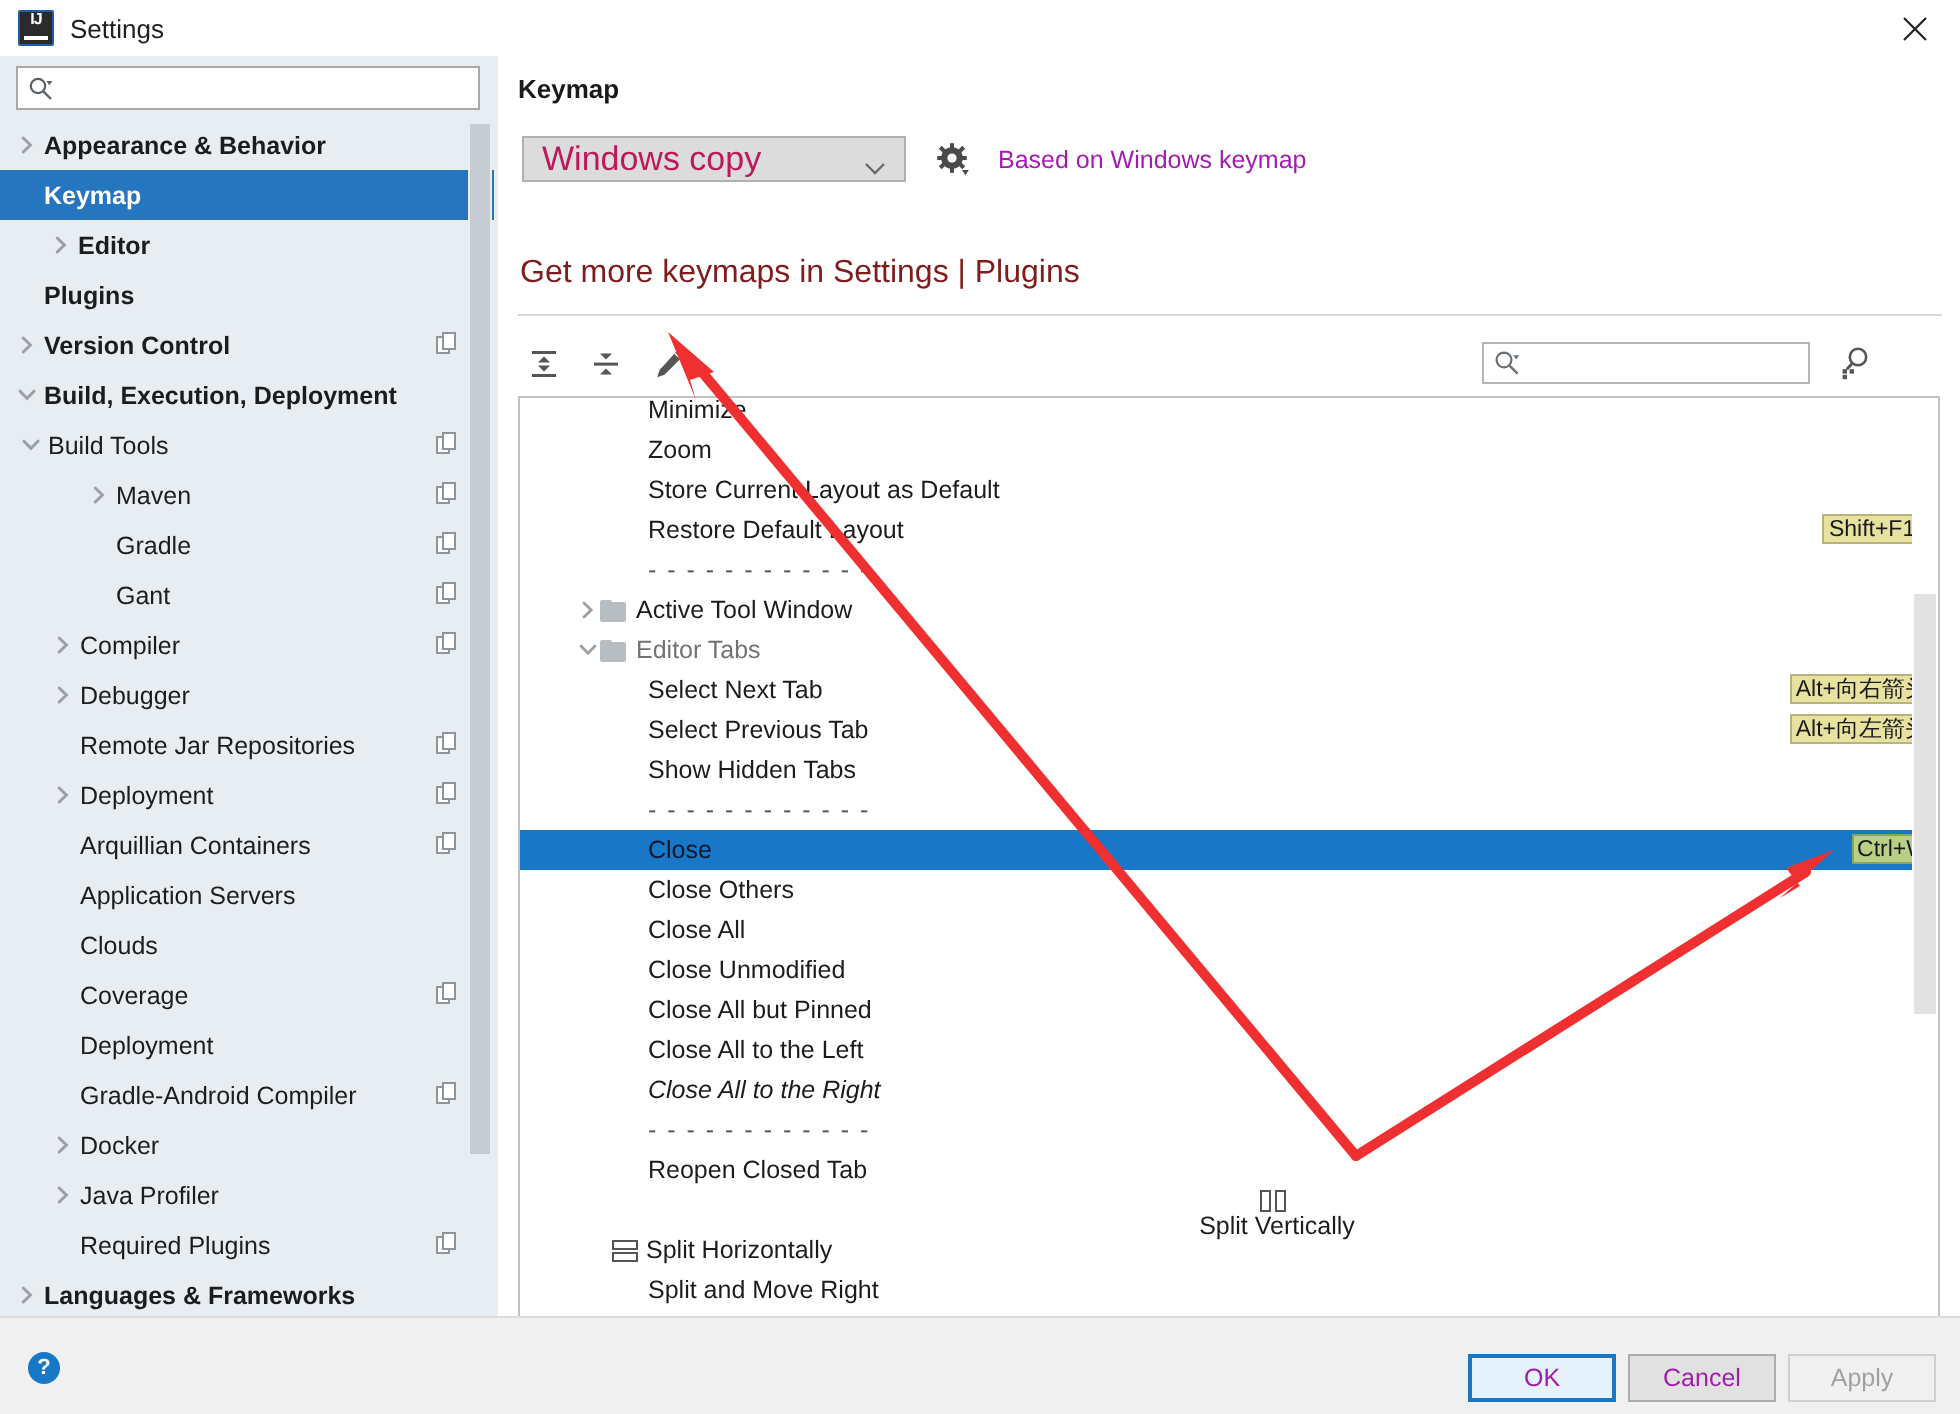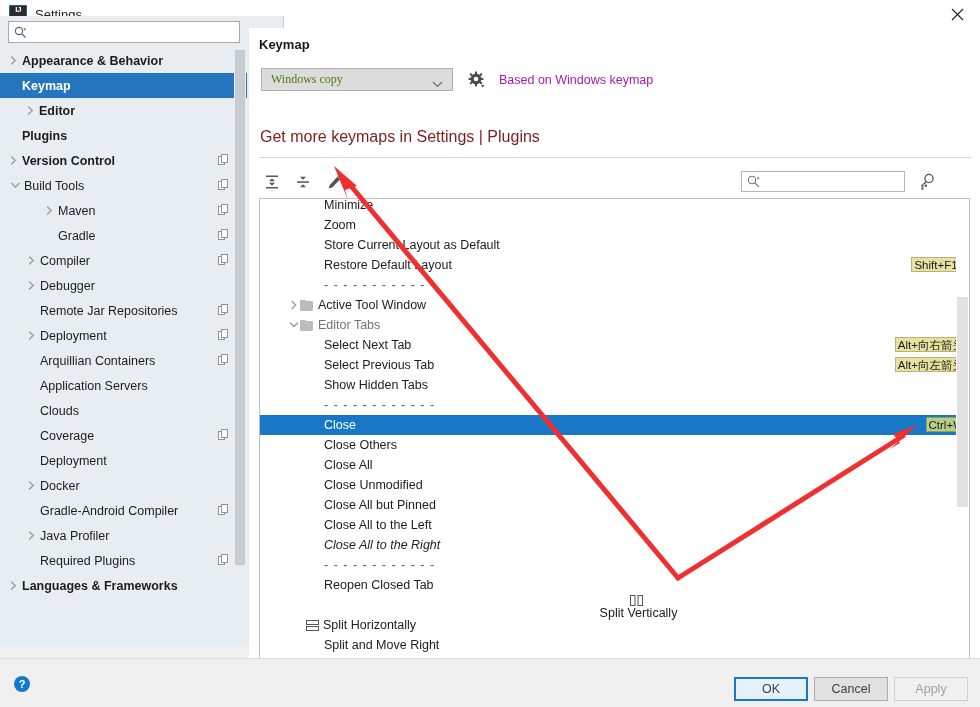--- a/index.html
+++ b/index.html
@@ -60,7 +60,7 @@
 
   
   .sidebar {
-    position: absolute; left: 0; top: 16px;
+    position: absolute; left: 0; top: 28px;
     width: 284px; height: 630px;
     background: #e8edf2;
     box-sizing: border-box;

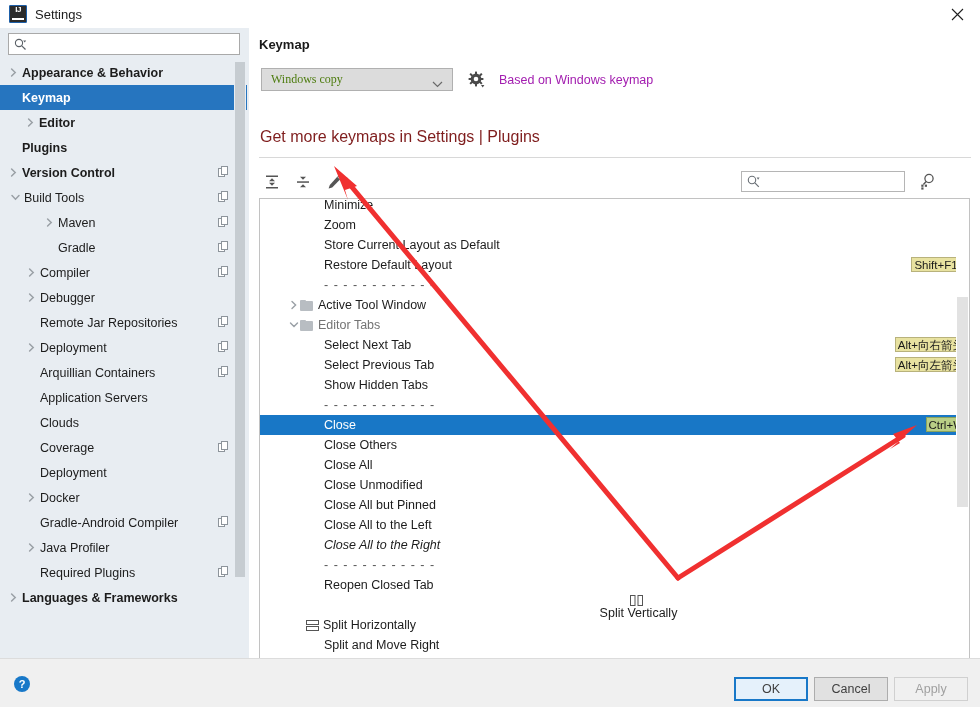--- a/index.html
+++ b/index.html
@@ -147,7 +147,7 @@
     cursor: default;
   }
   .keymap-select .kv {
-    margin-left: 9px; font-size: 12px; color: #4d7c0f; font-family: Liberation Serif, serif;
+    margin-left: 9px; font-size: 17px; color: #be185d;
   }
   .keymap-select .chev {
     position: absolute; right: 9px; top: 8px;

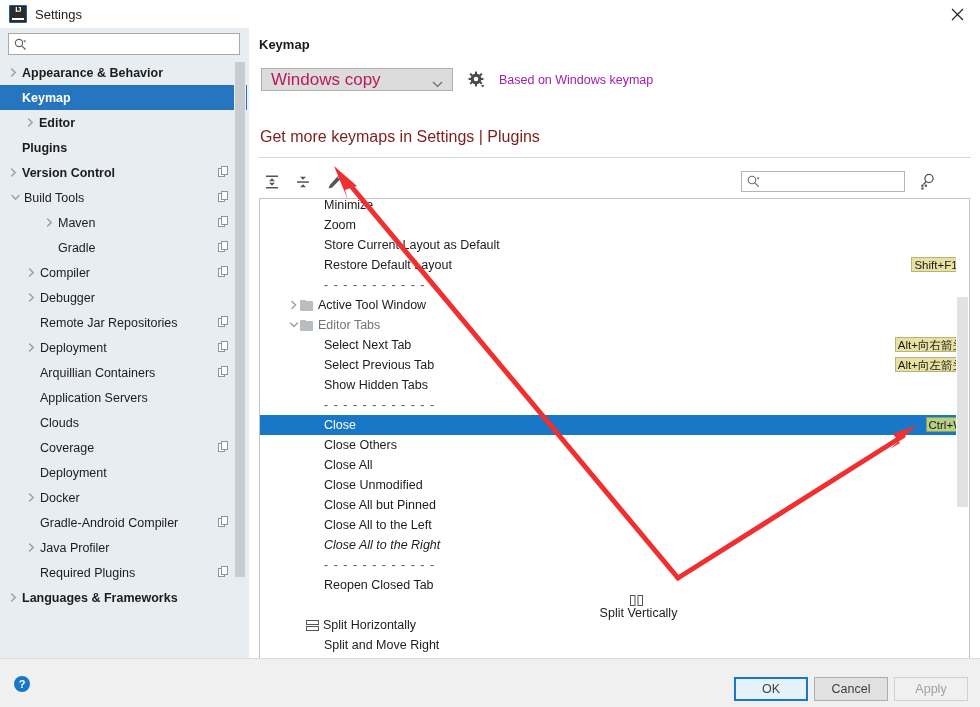--- a/index.html
+++ b/index.html
@@ -380,6 +380,14 @@
                 <rect x="3.5" y="0.5" width="6" height="8" stroke="#8d949b" stroke-width="1" fill="#fff"></rect>
               </svg>
             </span>
+          </div>
+          <div class="s-row" style="padding-left: 8px;">
+            <span class="s-arrow">
+              <svg width="11" height="11" viewBox="0 0 11 11">
+                <path d="M2 3.6 L5.5 7.2 L9 3.6" stroke="#9aa0a6" stroke-width="1.5" fill="none" stroke-linecap="round"></path>
+              </svg>
+            </span>
+            <span class="s-label bold">Build, Execution, Deployment</span>
           </div>
           <div class="s-row" style="padding-left: 10px;">
             <span class="s-arrow">

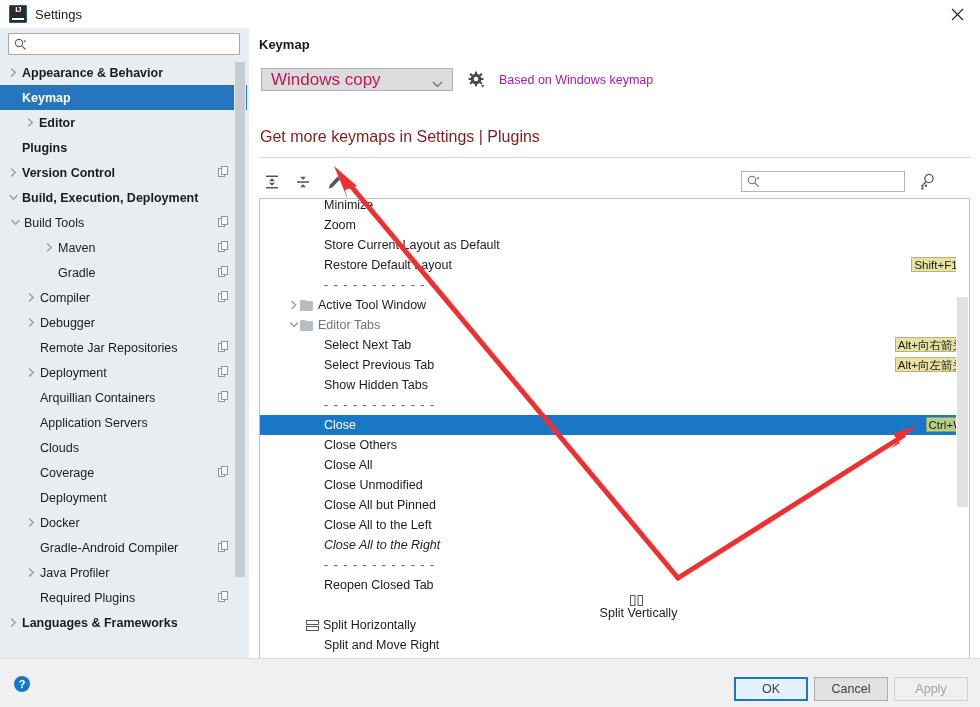--- a/index.html
+++ b/index.html
@@ -424,6 +424,20 @@
               </svg>
             </span>
             <span class="s-label">Gradle</span>
+            <span class="s-copy">
+              <svg width="11" height="11" viewBox="0 0 11 11">
+                <rect x="0.5" y="2.5" width="6" height="8" stroke="#8d949b" stroke-width="1" fill="#fff"></rect>
+                <rect x="3.5" y="0.5" width="6" height="8" stroke="#8d949b" stroke-width="1" fill="#fff"></rect>
+              </svg>
+            </span>
+          </div>
+          <div class="s-row" style="padding-left: 44px;">
+            <span class="s-arrow none">
+              <svg width="11" height="11" viewBox="0 0 11 11">
+                <path d="M3.6 2 L7.2 5.5 L3.6 9" stroke="#9aa0a6" stroke-width="1.5" fill="none" stroke-linecap="round"></path>
+              </svg>
+            </span>
+            <span class="s-label">Gant</span>
             <span class="s-copy">
               <svg width="11" height="11" viewBox="0 0 11 11">
                 <rect x="0.5" y="2.5" width="6" height="8" stroke="#8d949b" stroke-width="1" fill="#fff"></rect>

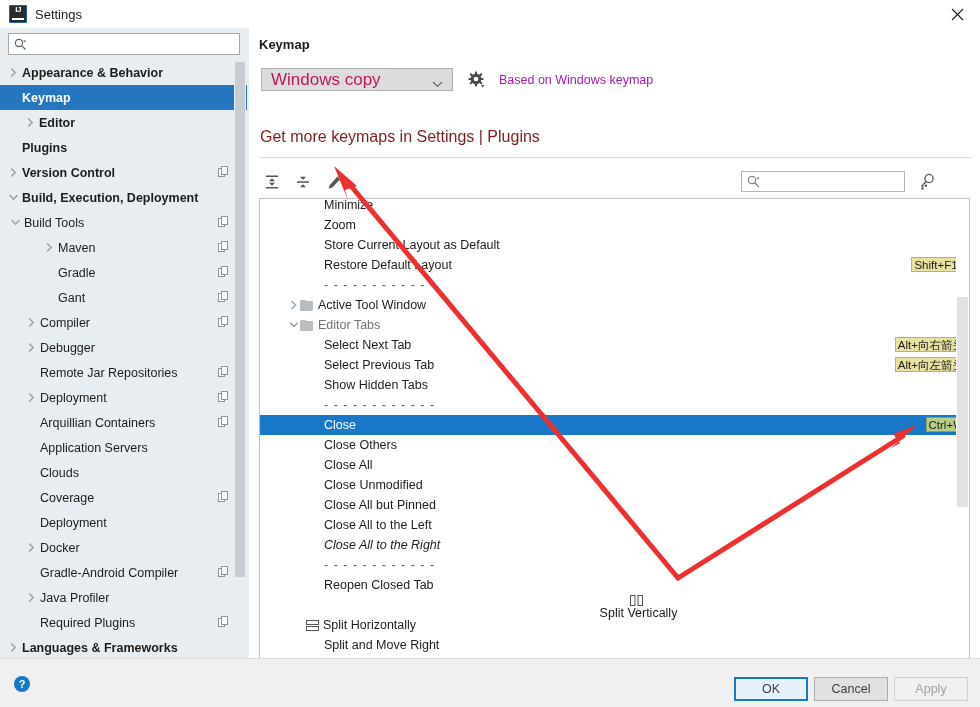--- a/index.html
+++ b/index.html
@@ -217,7 +217,7 @@
     cursor: default;
   }
   .a-row.sel { background: #1877c6; }
-  .a-row.sel .a-label { color: #ffffff; }
+  .a-row.sel .a-label { color: #0f172a; }
   .a-arrow { width: 12px; height: 12px; flex: none; }
   .a-folder {
     width: 13px; height: 11px; flex: none;

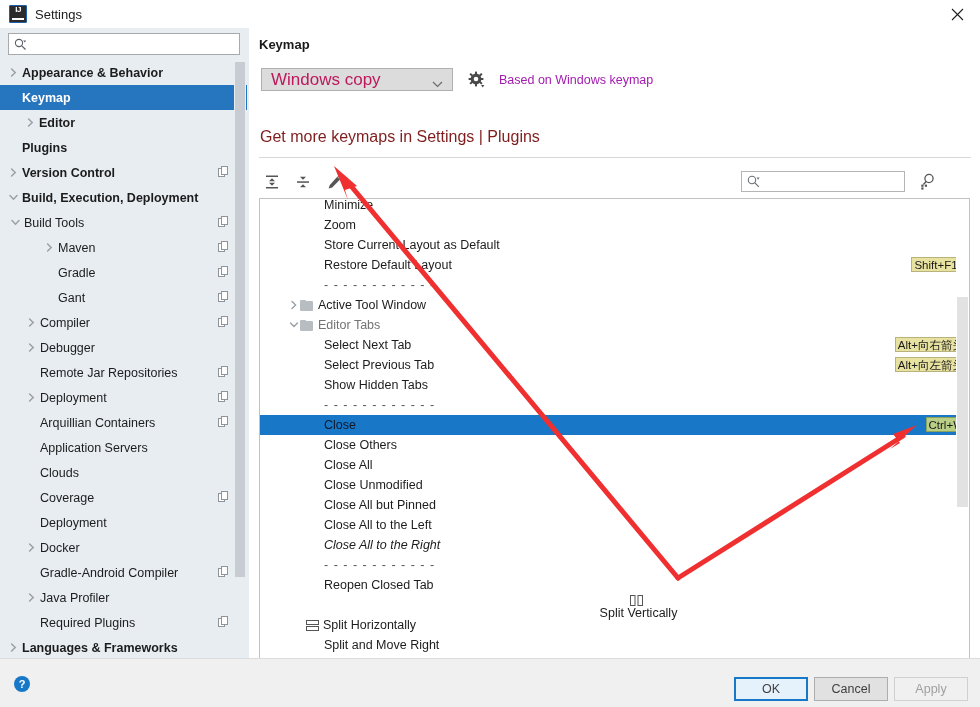--- a/index.html
+++ b/index.html
@@ -548,26 +548,26 @@
             <span class="s-label">Deployment</span>
           </div>
           <div class="s-row" style="padding-left: 26px;">
+            <span class="s-arrow none">
+              <svg width="11" height="11" viewBox="0 0 11 11">
+                <path d="M3.6 2 L7.2 5.5 L3.6 9" stroke="#9aa0a6" stroke-width="1.5" fill="none" stroke-linecap="round"></path>
+              </svg>
+            </span>
+            <span class="s-label">Gradle-Android Compiler</span>
+            <span class="s-copy">
+              <svg width="11" height="11" viewBox="0 0 11 11">
+                <rect x="0.5" y="2.5" width="6" height="8" stroke="#8d949b" stroke-width="1" fill="#fff"></rect>
+                <rect x="3.5" y="0.5" width="6" height="8" stroke="#8d949b" stroke-width="1" fill="#fff"></rect>
+              </svg>
+            </span>
+          </div>
+          <div class="s-row" style="padding-left: 26px;">
             <span class="s-arrow">
               <svg width="11" height="11" viewBox="0 0 11 11">
                 <path d="M3.6 2 L7.2 5.5 L3.6 9" stroke="#9aa0a6" stroke-width="1.5" fill="none" stroke-linecap="round"></path>
               </svg>
             </span>
             <span class="s-label">Docker</span>
-          </div>
-          <div class="s-row" style="padding-left: 26px;">
-            <span class="s-arrow none">
-              <svg width="11" height="11" viewBox="0 0 11 11">
-                <path d="M3.6 2 L7.2 5.5 L3.6 9" stroke="#9aa0a6" stroke-width="1.5" fill="none" stroke-linecap="round"></path>
-              </svg>
-            </span>
-            <span class="s-label">Gradle-Android Compiler</span>
-            <span class="s-copy">
-              <svg width="11" height="11" viewBox="0 0 11 11">
-                <rect x="0.5" y="2.5" width="6" height="8" stroke="#8d949b" stroke-width="1" fill="#fff"></rect>
-                <rect x="3.5" y="0.5" width="6" height="8" stroke="#8d949b" stroke-width="1" fill="#fff"></rect>
-              </svg>
-            </span>
           </div>
           <div class="s-row" style="padding-left: 26px;">
             <span class="s-arrow">

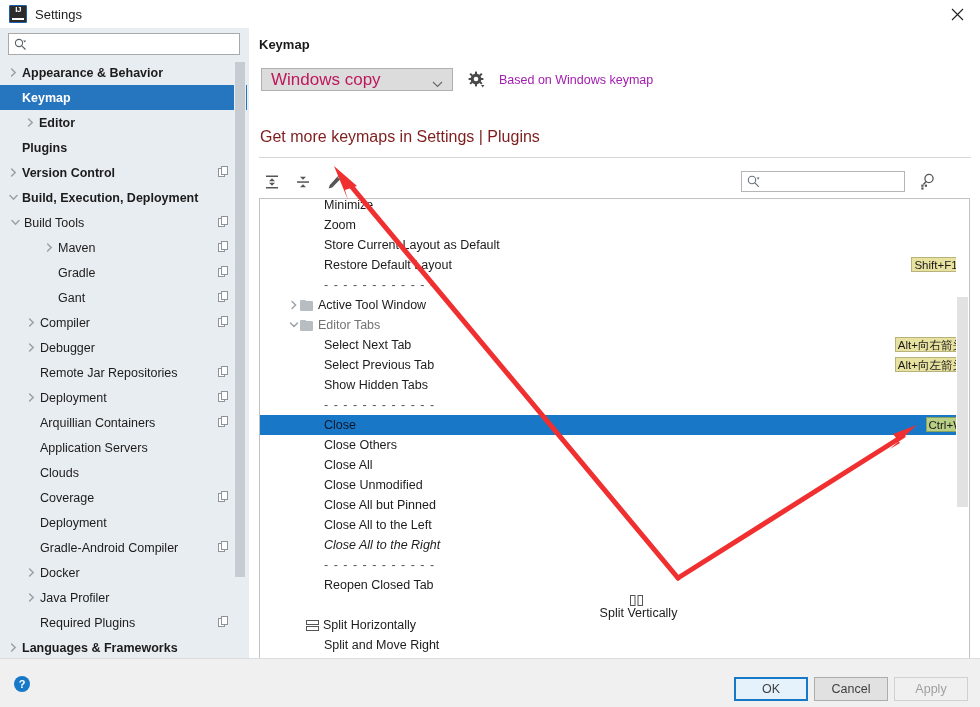--- a/index.html
+++ b/index.html
@@ -290,7 +290,7 @@
     box-sizing: border-box;
     font-family: "Liberation Sans", sans-serif;
     font-size: 12.5px;
-    color: #404040;
+    color: #a21caf;
     display: flex; align-items: center; justify-content: center;
     cursor: default;
   }

